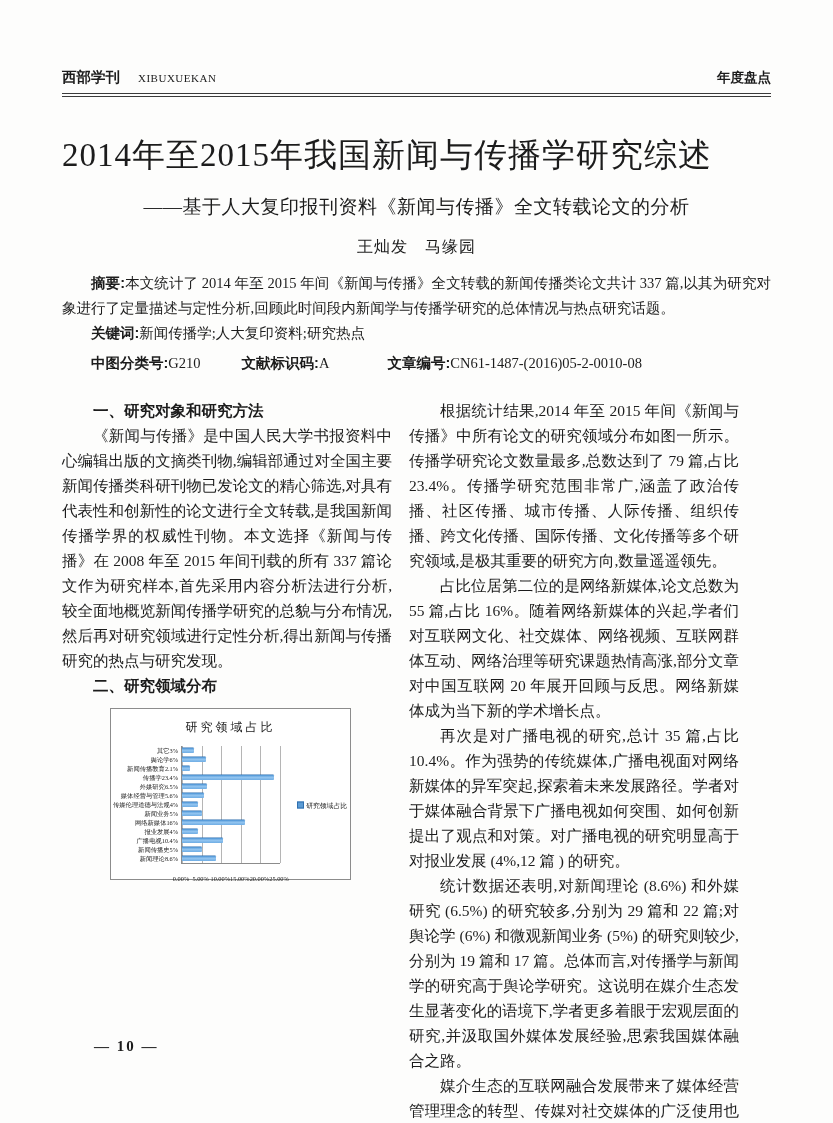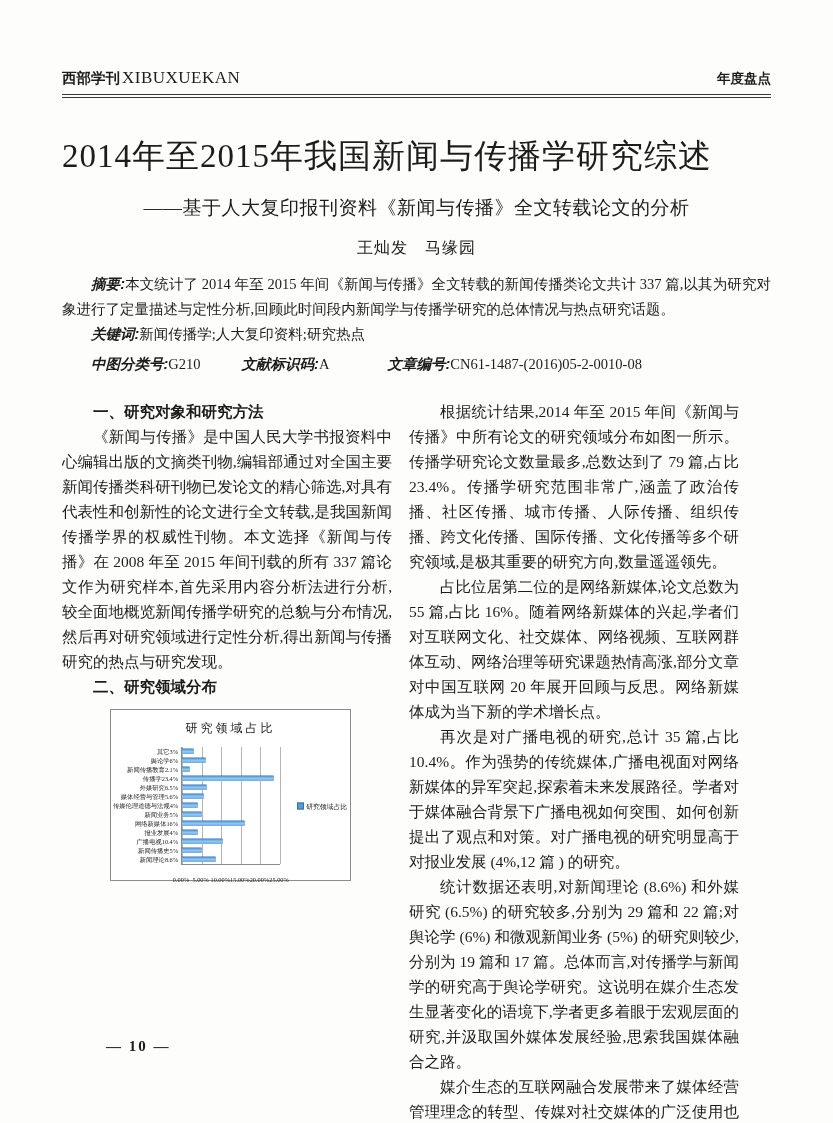--- a/index.html
+++ b/index.html
@@ -16,7 +16,7 @@
   }
   .hdr-left{display:flex;align-items:baseline;}
   .journal-cn{font-family:"Liberation Sans","DejaVu Sans",sans-serif;font-weight:bold;font-size:14.5px;text-align:center;}
-  .journal-en{font-size:17px;margin-left:2px;letter-spacing:.5px;}
+  .journal-en{font-size:11px;margin-left:18px;letter-spacing:.5px;}
   .section-tag{font-family:"Liberation Sans","DejaVu Sans",sans-serif;font-weight:bold;font-size:13.5px;}
   
   .art-title{margin:36px 0 0;font-size:33px;font-weight:normal;letter-spacing:1px;}

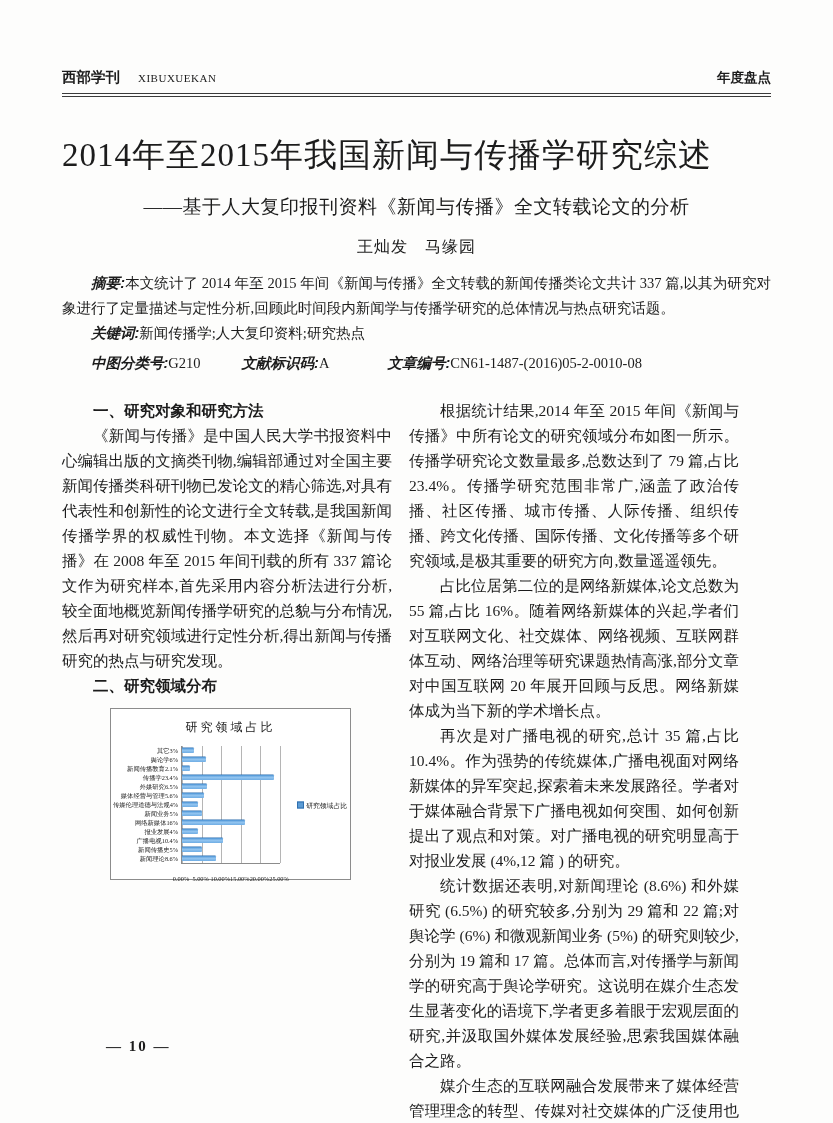--- a/index.html
+++ b/index.html
@@ -25,7 +25,7 @@
   
   .abstract-block{margin-top:13px;font-size:14.5px;line-height:1.74;text-align:justify;}
   .abstract-block p{margin:0;text-indent:2em;}
-  .blabel{font-family:"Liberation Sans","DejaVu Sans",sans-serif;font-weight:bold;font-style:italic;}
+  .blabel{font-family:"Liberation Sans","DejaVu Sans",sans-serif;font-weight:bold;}
   .meta-row{margin-top:4px;font-size:14.5px;display:flex;}
   .meta-row .m-item{margin-right:0;}
   .meta-row .m1{margin-left:2em;}

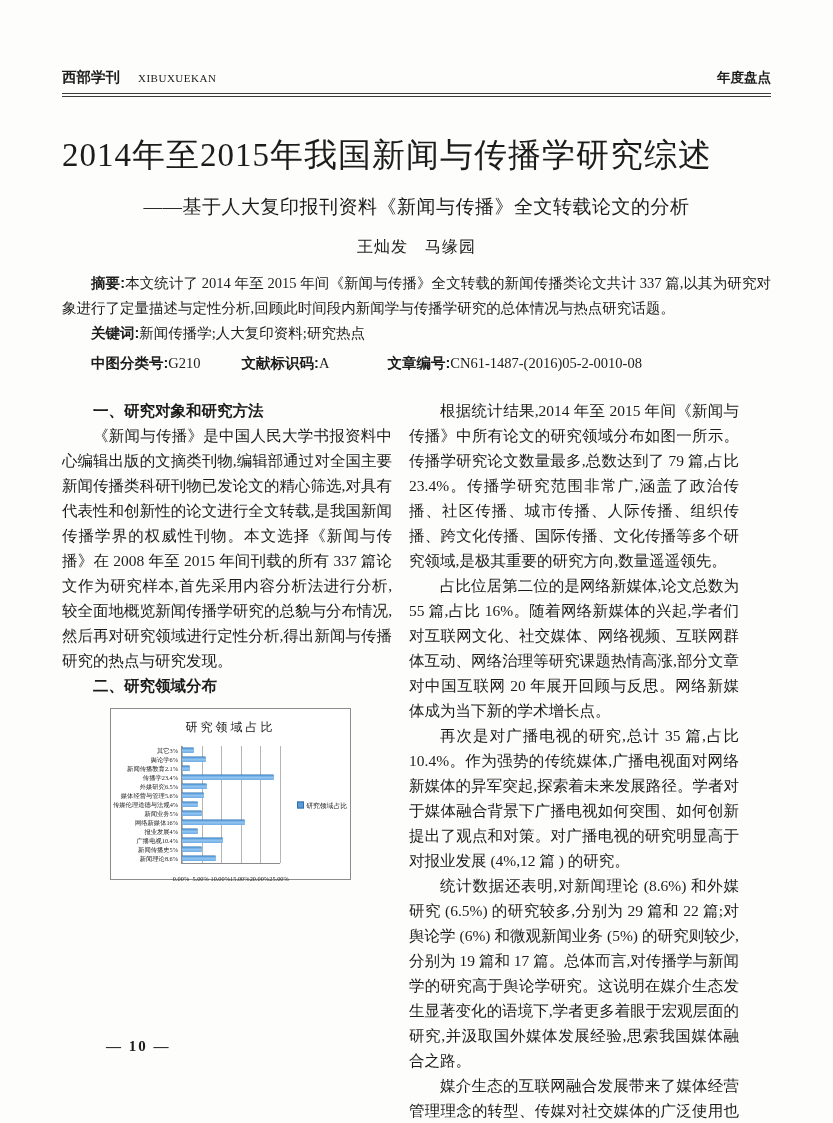--- a/index.html
+++ b/index.html
@@ -72,7 +72,7 @@
     position:absolute;top:2px;transform:translateX(-50%);font-size:6.3px;white-space:nowrap;color:#222;
   }
   
-  .page-number{position:absolute;left:106px;top:1038px;font-size:15px;font-weight:bold;letter-spacing:2px;}
+  .page-number{position:absolute;left:94px;top:1038px;font-size:15px;font-weight:bold;letter-spacing:2px;}
 </style>
 </head>
 <body>

